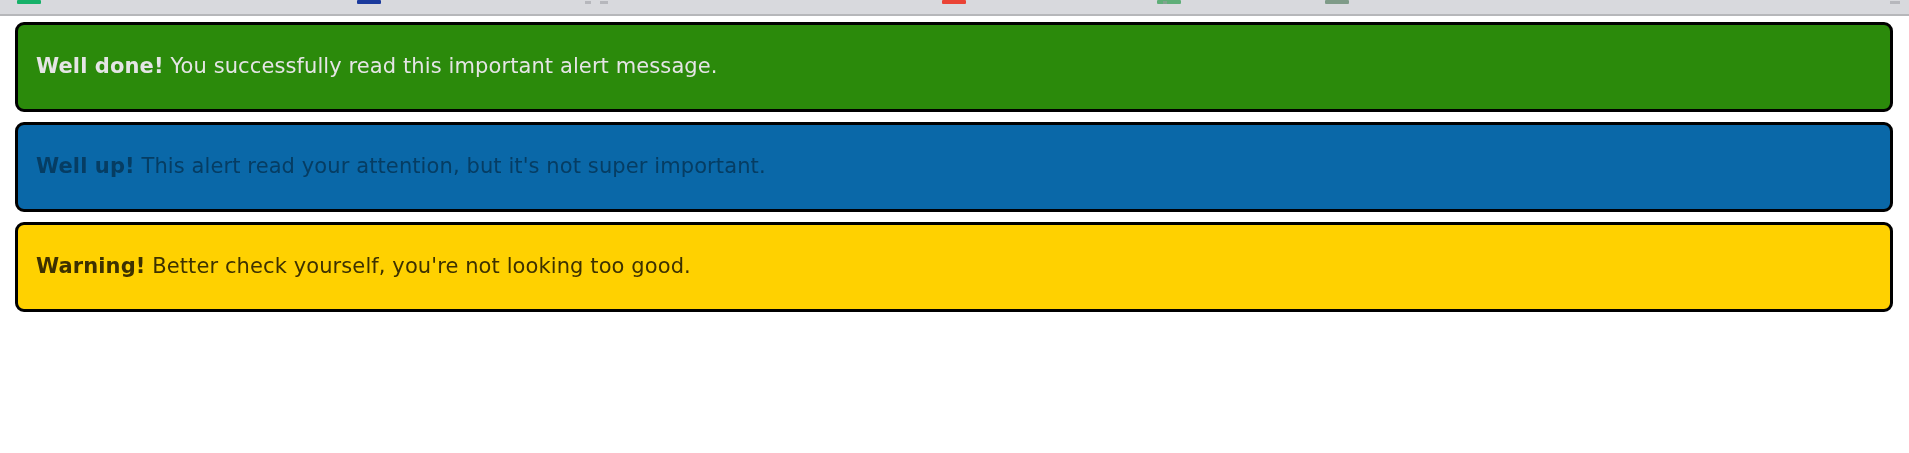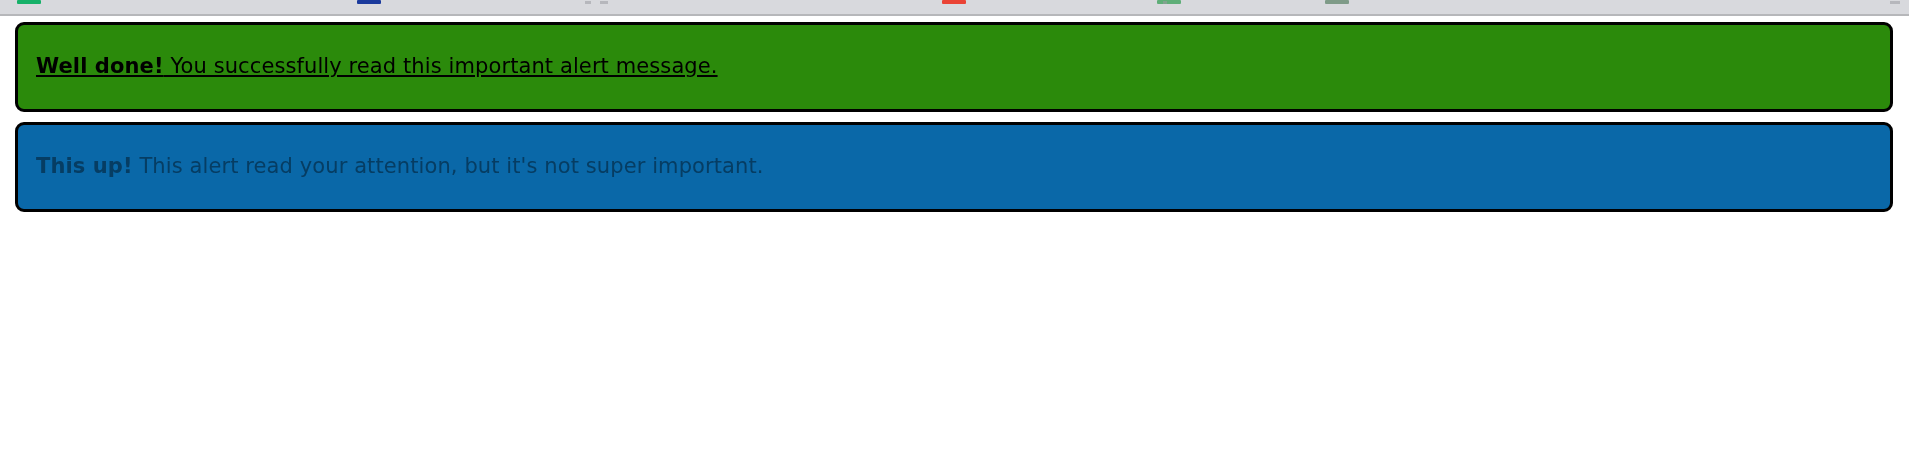--- a/index.html
+++ b/index.html
@@ -87,7 +87,7 @@
   #alert-success {
     background: #2b8a0b;
   }
-  #alert-success .alert-text { color: #000000; text-decoration: underline; }
+  #alert-success .alert-text { color: #e5e5e5; }
 
   #alert-info {
     background: #0a68a8;

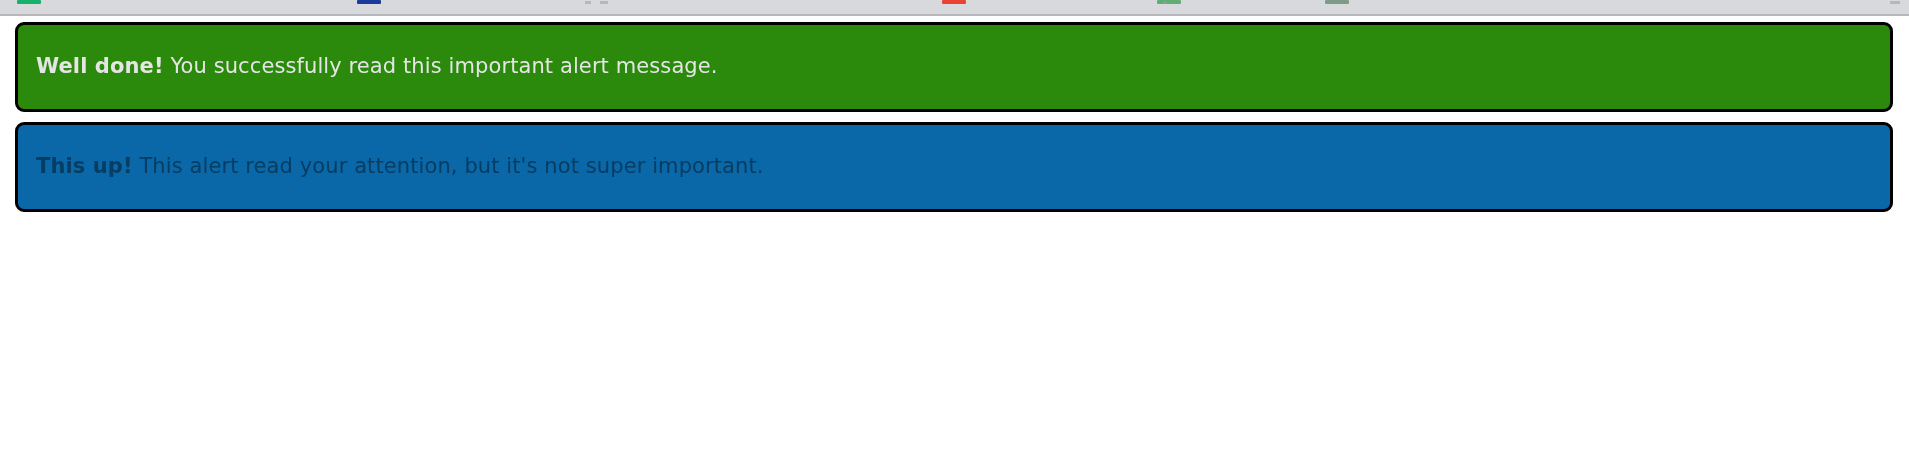--- a/index.html
+++ b/index.html
@@ -125,7 +125,7 @@
 
     <div class="alert" id="alert-info">
       <div class="alert-text">
-        <span class="alert-strong">This up!</span><span class="alert-rest"> This alert read your attention, but it's not super important.</span>
+        <span class="alert-strong">Well up!</span><span class="alert-rest"> This alert read your attention, but it's not super important.</span>
       </div>
     </div>
 

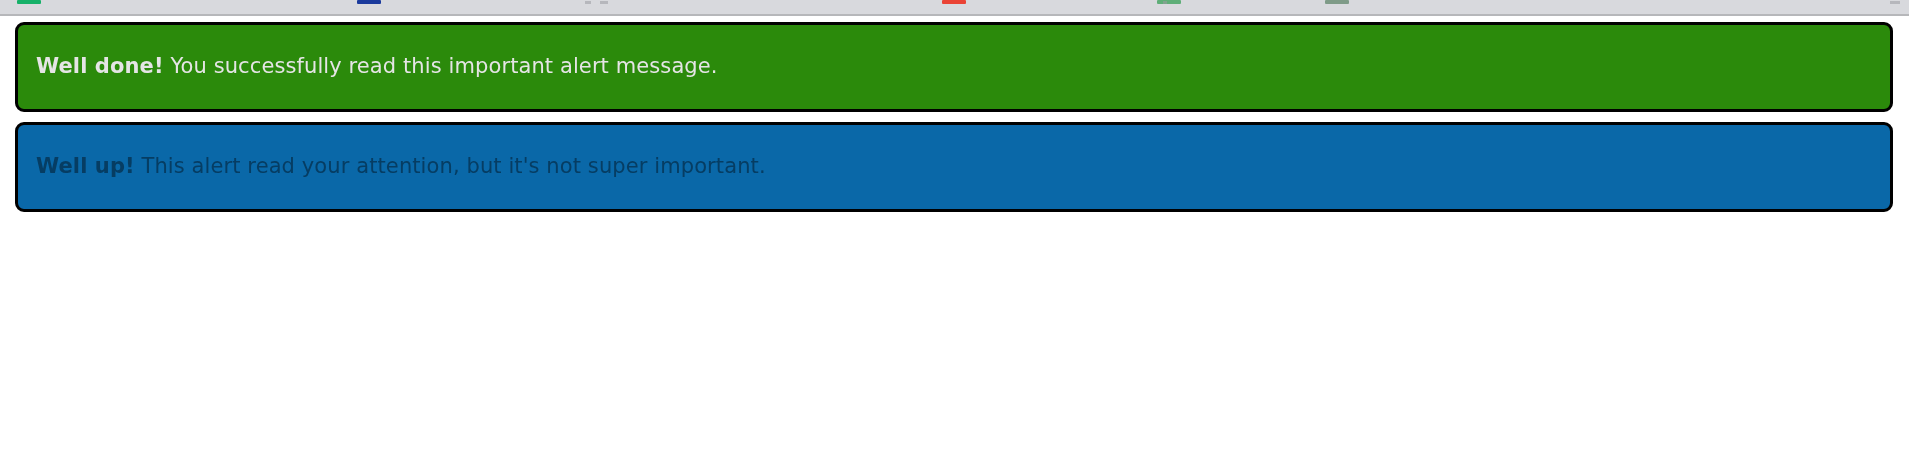--- a/index.html
+++ b/index.html
@@ -129,6 +129,11 @@
       </div>
     </div>
 
+    <div class="alert" id="alert-warning">
+      <div class="alert-text">
+        <span class="alert-strong">Warning!</span><span class="alert-rest"> Better check yourself, you're not looking too good.</span>
+      </div>
+    </div>
 
   </div>
 </div>

